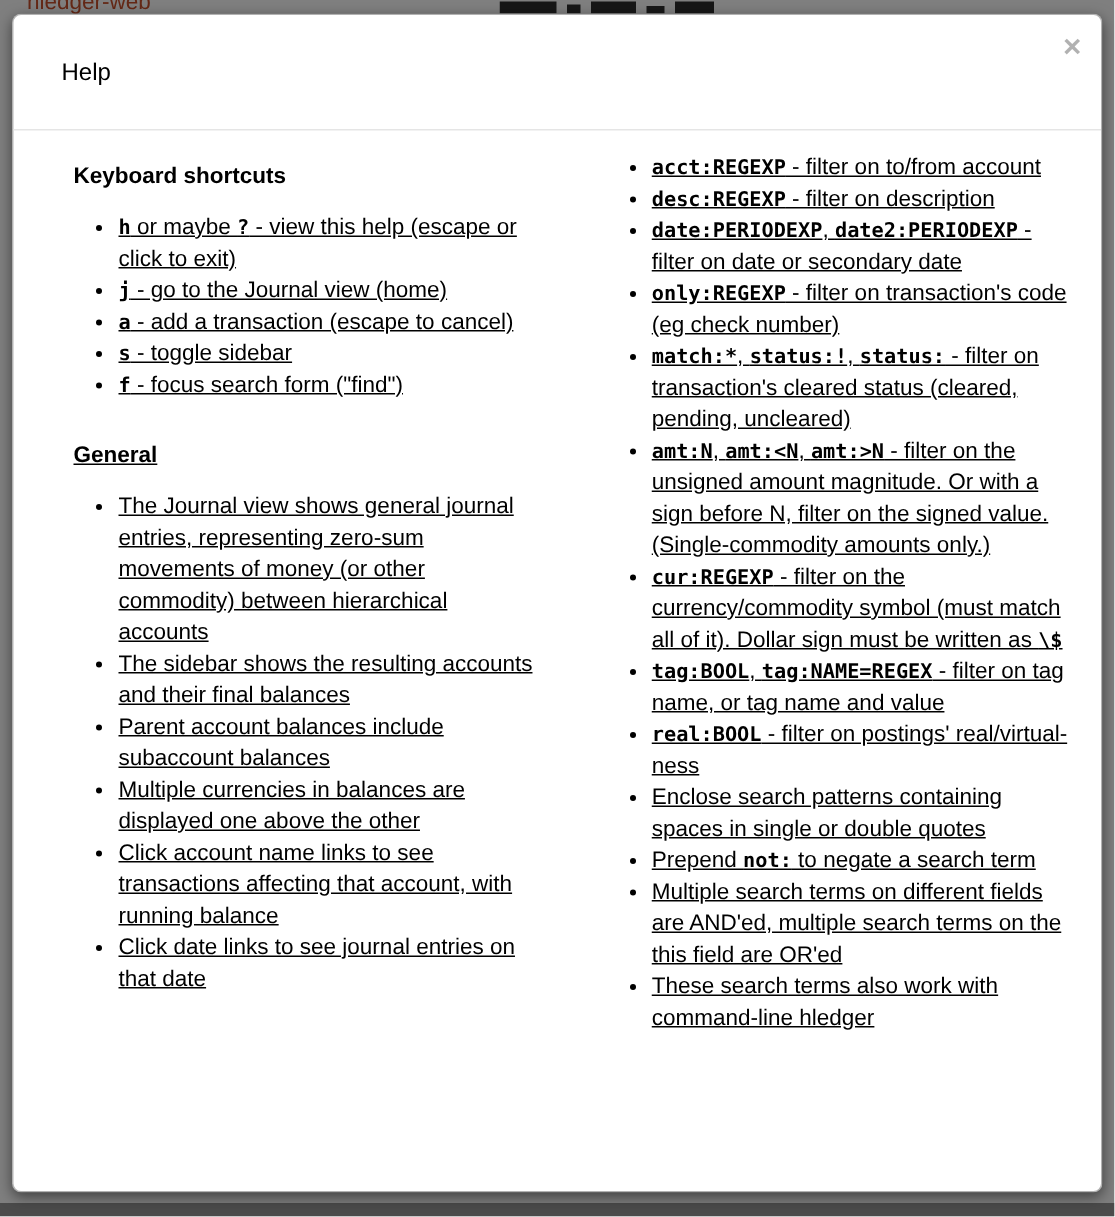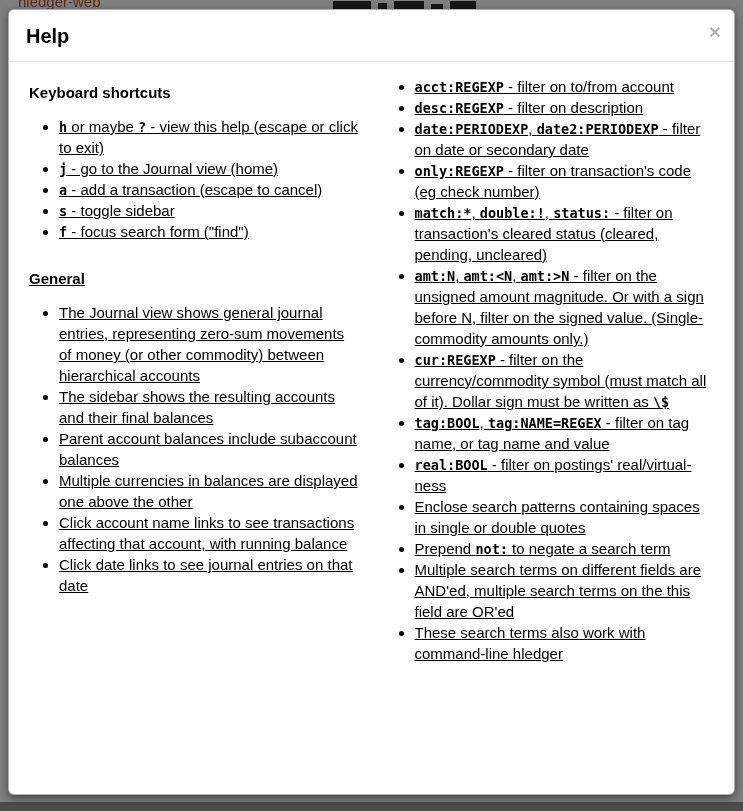--- a/index.html
+++ b/index.html
@@ -50,7 +50,7 @@
     border-bottom: 1px solid #e5e5e5;
   }
   .modal-title {
-    margin: 1px; font-size: 20px; font-weight: 700; color: #000;
+    margin: 16px; font-size: 16px; font-weight: 400; color: #000;
   }
   .close-btn {
     position: absolute; right: 13px; top: 11px;

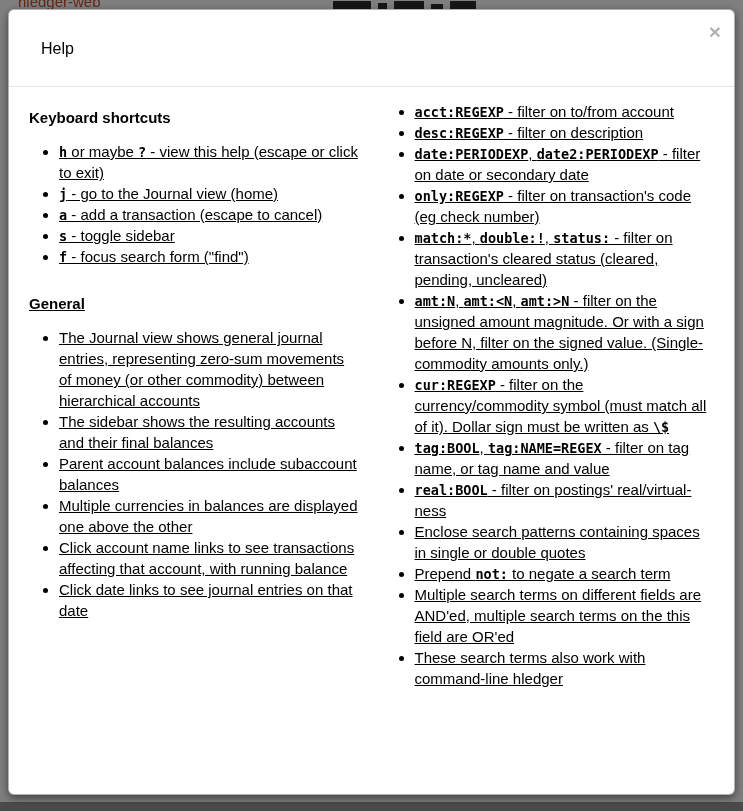--- a/index.html
+++ b/index.html
@@ -64,7 +64,7 @@
     padding: 14px 20px 20px 20px;
     display: flex; gap: 26px;
   }
-  .help-col { flex: 1 1 0; min-width: 0; }
+  .help-col { flex: 1 1 0; min-width: 0; margin-left: 20px; }
 
   .section-heading {
     margin: 8px 0 15px 0;

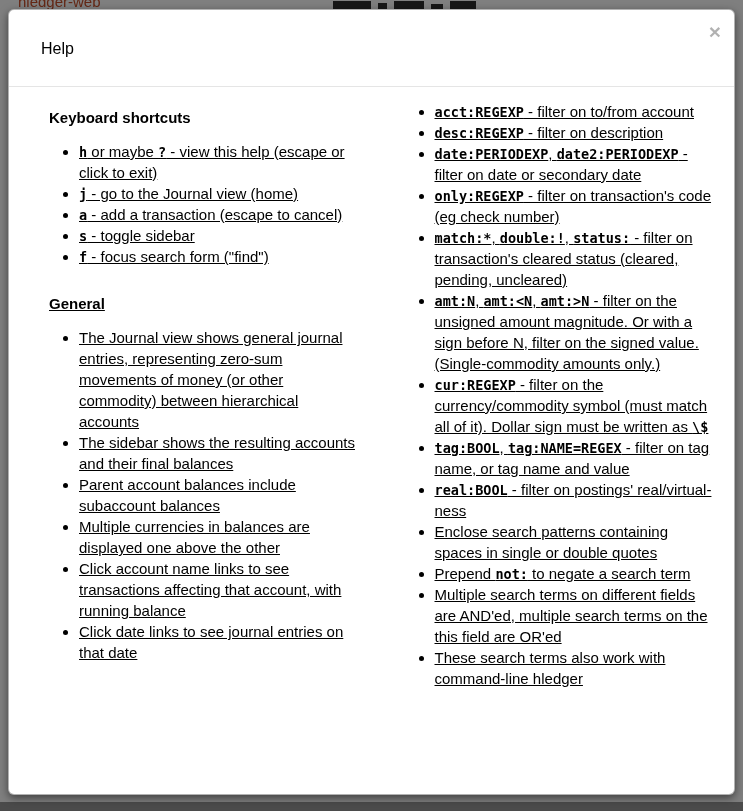--- a/index.html
+++ b/index.html
@@ -138,7 +138,7 @@
           <li><code>desc:REGEXP</code> - filter on description</li>
           <li><code>date:PERIODEXP</code>, <code>date2:PERIODEXP</code> - filter on date or secondary date</li>
           <li><code>only:REGEXP</code> - filter on transaction's code (eg check number)</li>
-          <li><code>match:*</code>, <code>double:!</code>, <code>status:</code> - filter on transaction's cleared status (cleared, pending, uncleared)</li>
+          <li><code>match:*</code>, <code>status:!</code>, <code>status:</code> - filter on transaction's cleared status (cleared, pending, uncleared)</li>
           <li><code>amt:N</code>, <code>amt:&lt;N</code>, <code>amt:&gt;N</code> - filter on the unsigned amount magnitude. Or with a sign before N, filter on the signed value. (Single-commodity amounts only.)</li>
           <li><code>cur:REGEXP</code> - filter on the currency/commodity symbol (must match all of it). Dollar sign must be written as <code>\$</code></li>
           <li><code>tag:BOOL</code>, <code>tag:NAME=REGEX</code> - filter on tag name, or tag name and value</li>

